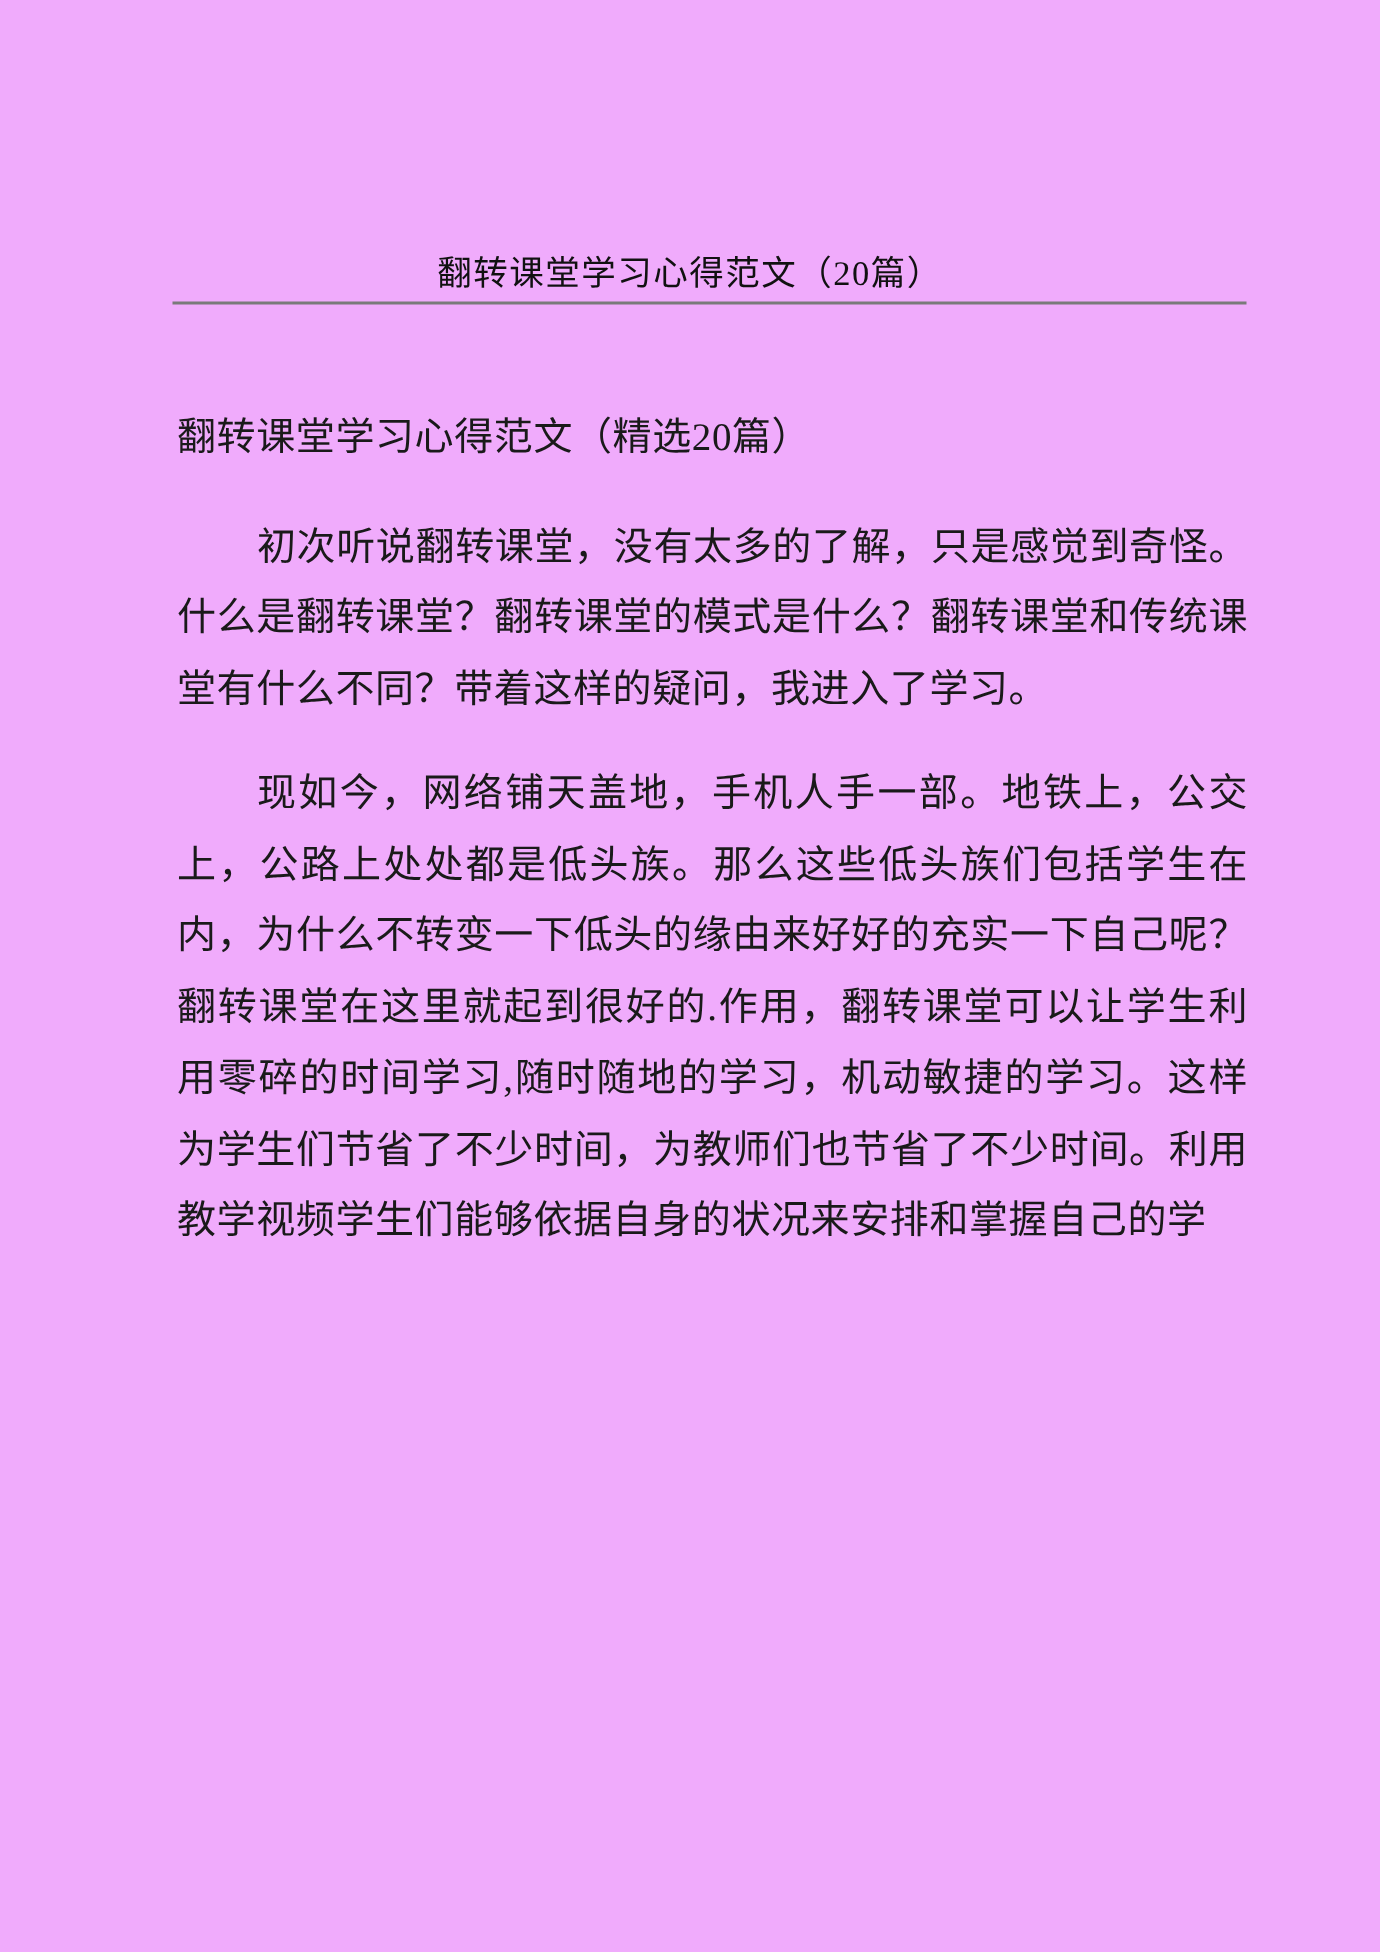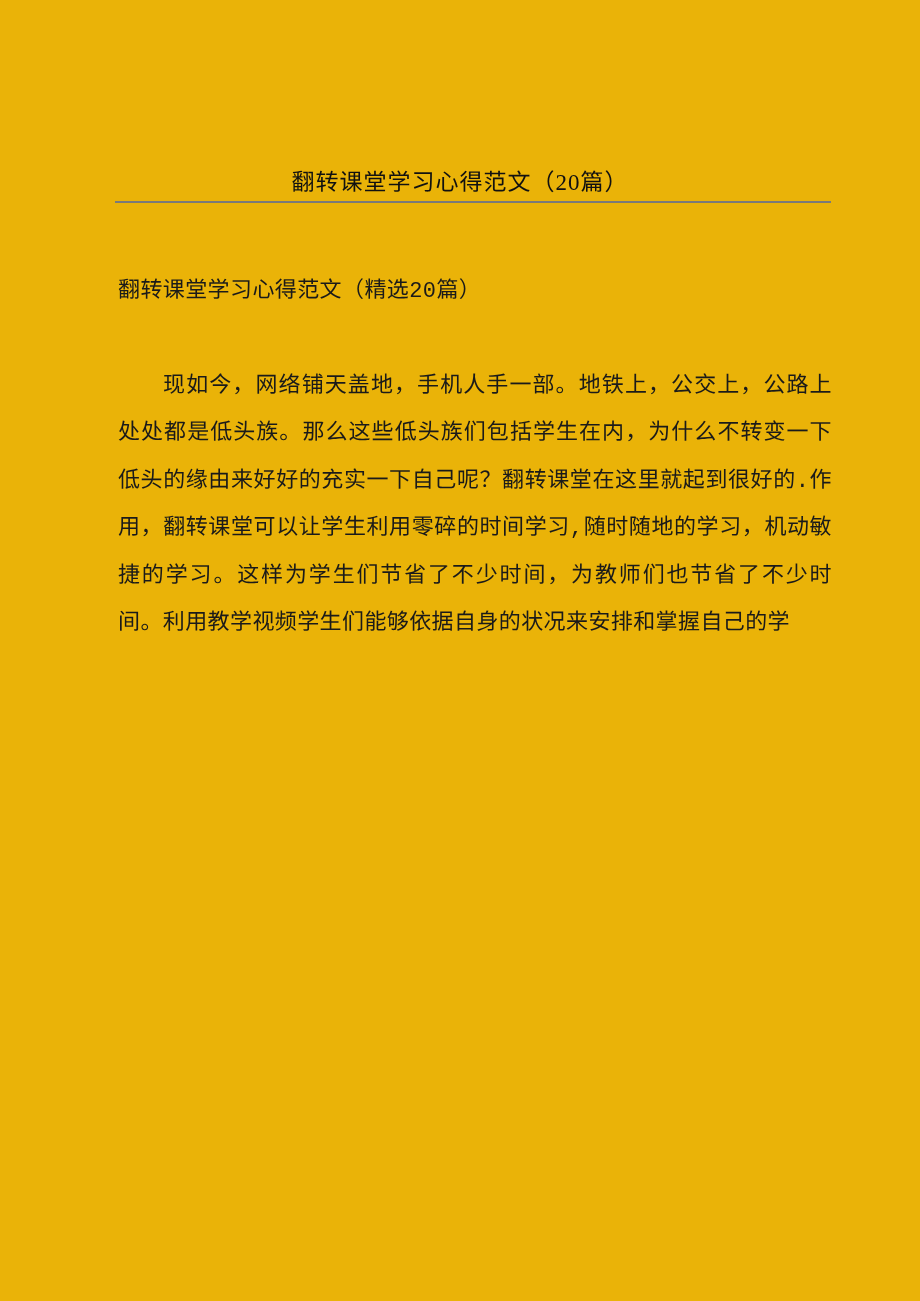--- a/index.html
+++ b/index.html
@@ -18,7 +18,7 @@
     width: 920px;
     height: 1301px;
     margin: 0 auto;
-    background: #eab308;
+    background: #f0abfc;
     overflow: hidden;
     box-sizing: border-box;
   }

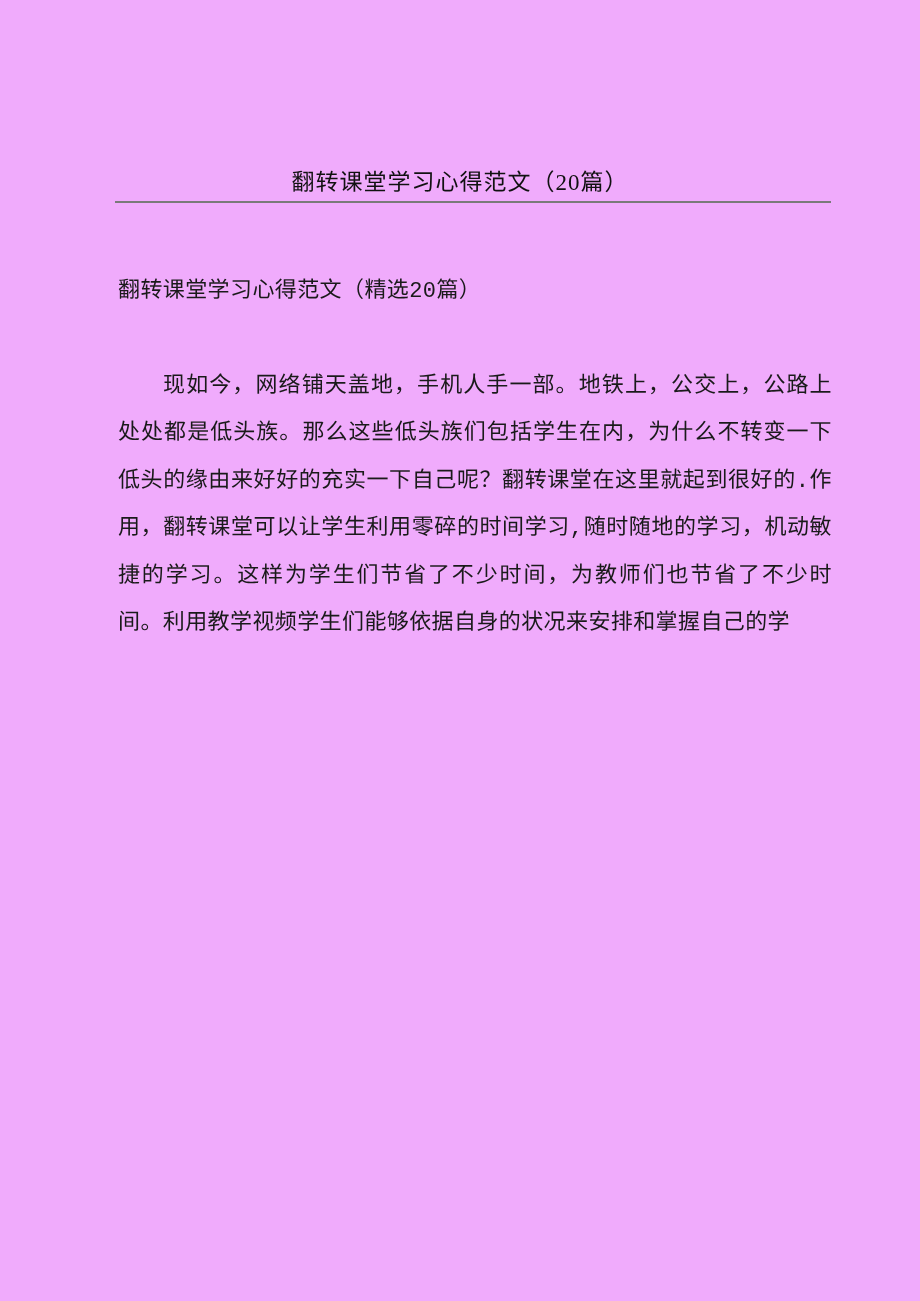--- a/index.html
+++ b/index.html
@@ -57,8 +57,8 @@
     width: 714px;
   }
   .para {
-    font-family: Liberation Mono, monospace;
-    font-size: 22px;
+    font-family: Liberation Serif, serif;
+    font-size: 26px;
     line-height: 47.5px;
     color: #1a1a1a;
     text-align: justify;

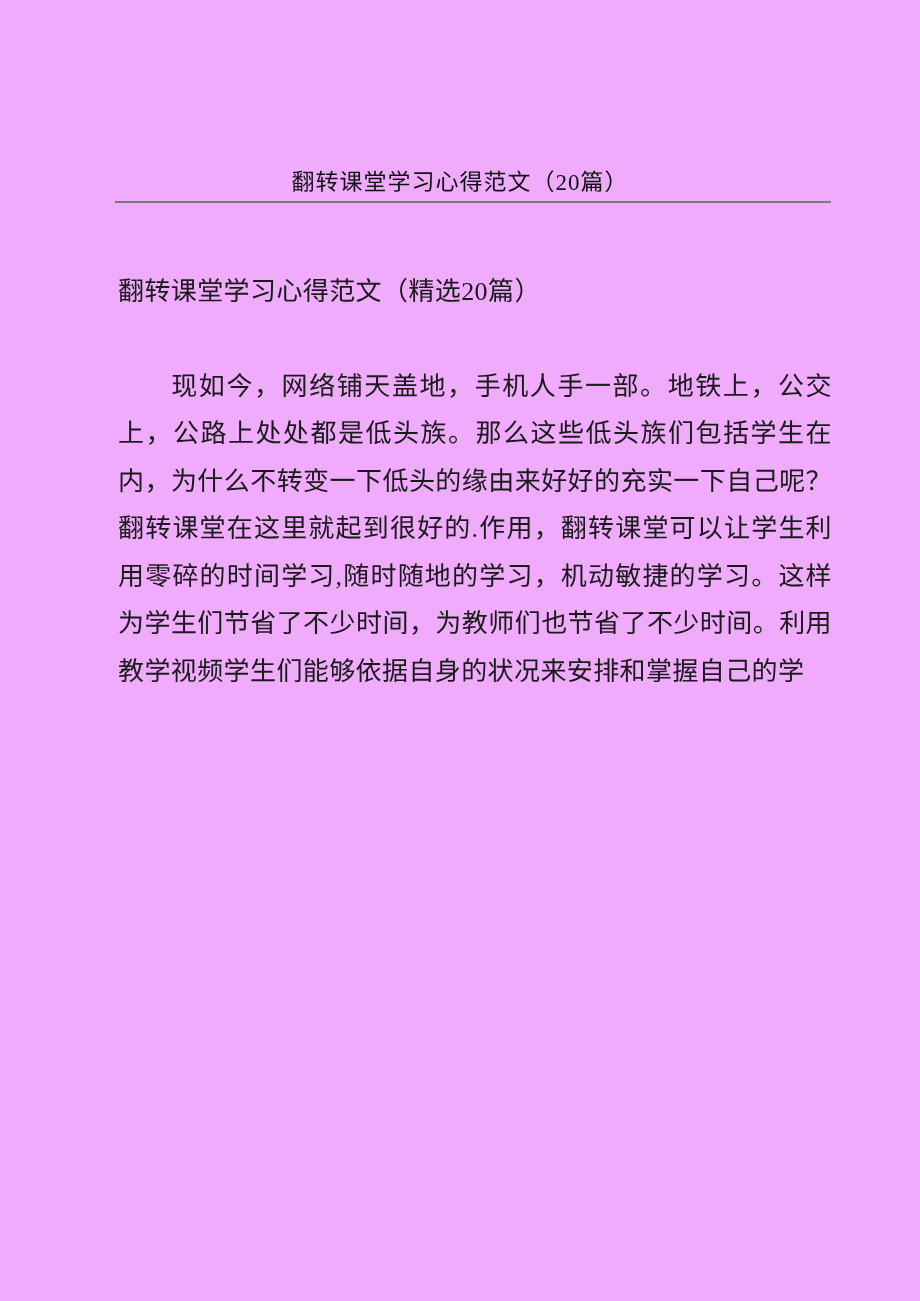--- a/index.html
+++ b/index.html
@@ -96,6 +96,7 @@
 
     <div class="gap-md"></div>
 
+    <p class="para indent">初次听说翻转课堂，没有太多的了解，只是感觉到奇怪。什么是翻转课堂？翻转课堂的模式是什么？翻转课堂和传统课堂有什么不同？带着这样的疑问，我进入了学习。</p>
 
     <div class="gap-lg"></div>
 

